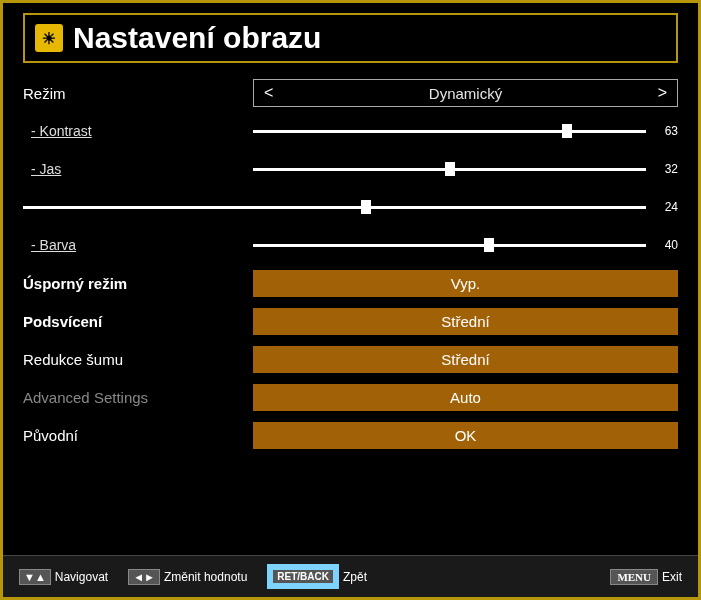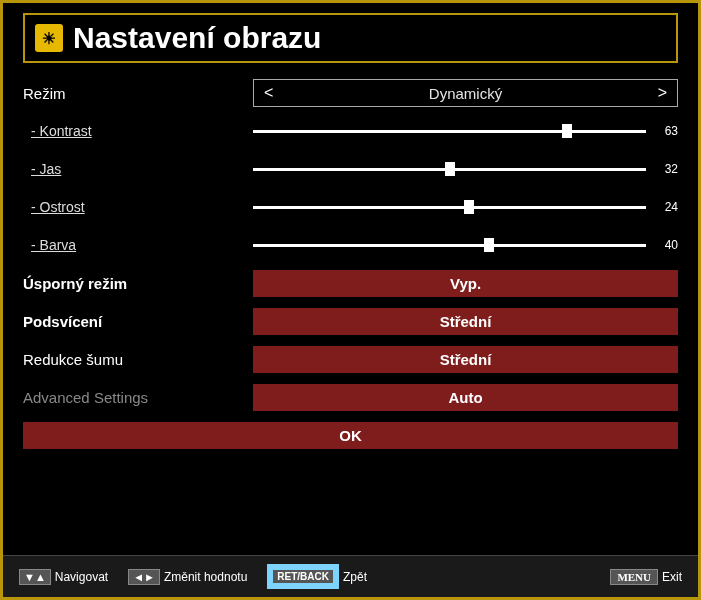--- a/index.html
+++ b/index.html
@@ -234,7 +234,6 @@
           </div>
         </div>
         <div class="setting-row">
-          <div class="setting-label sub">- Ostrost</div>
           <div class="setting-value">
             <div class="slider-container">
               <div class="slider-track">

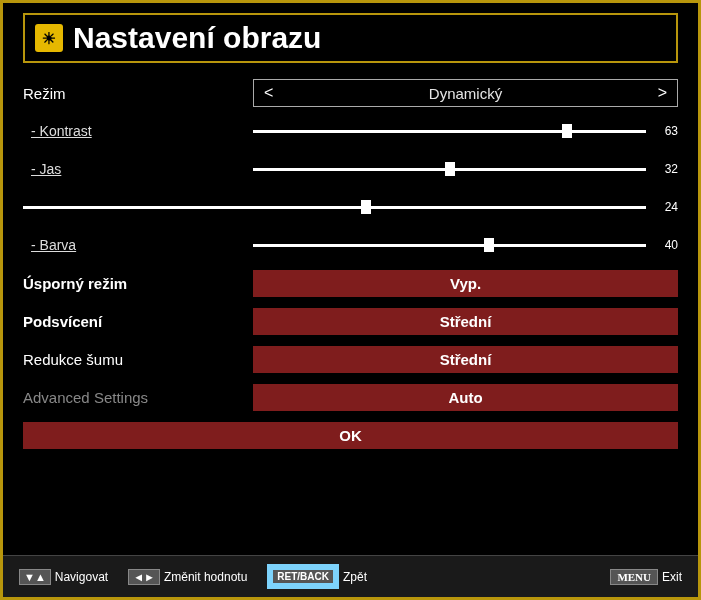--- a/index.html
+++ b/index.html
@@ -89,7 +89,7 @@
     }
     
     .value-btn {
-      background: #7f1d1d;
+      background: #a16207;
       color: #fff;
       border: none;
       padding: 5px 0;
@@ -97,7 +97,7 @@
       text-align: center;
       width: 100%;
       cursor: pointer;
-      font-weight: bold;
+      font-weight: normal;
     }
     
     .mode-selector {

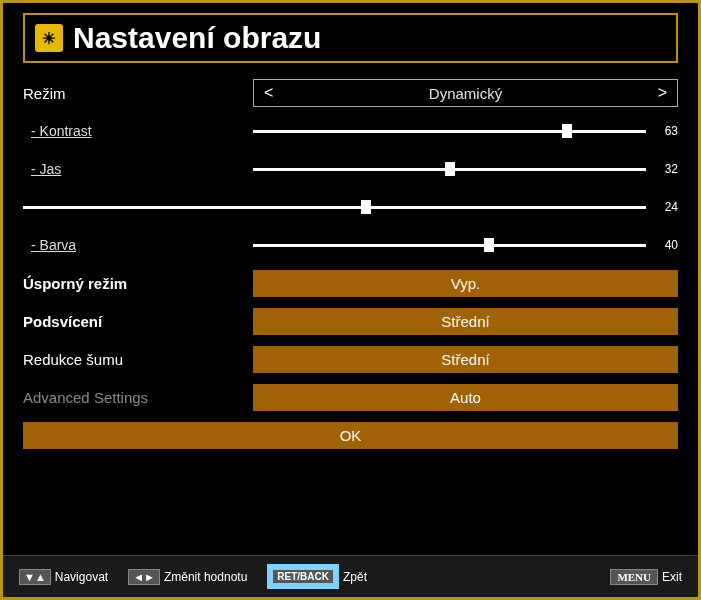--- a/index.html
+++ b/index.html
@@ -271,6 +271,7 @@
           <div class="setting-value"><button class="value-btn">Auto</button></div>
         </div>
         <div class="setting-row">
+          <div class="setting-label">Původní</div>
           <div class="setting-value"><button class="value-btn">OK</button></div>
         </div>
       </div>

